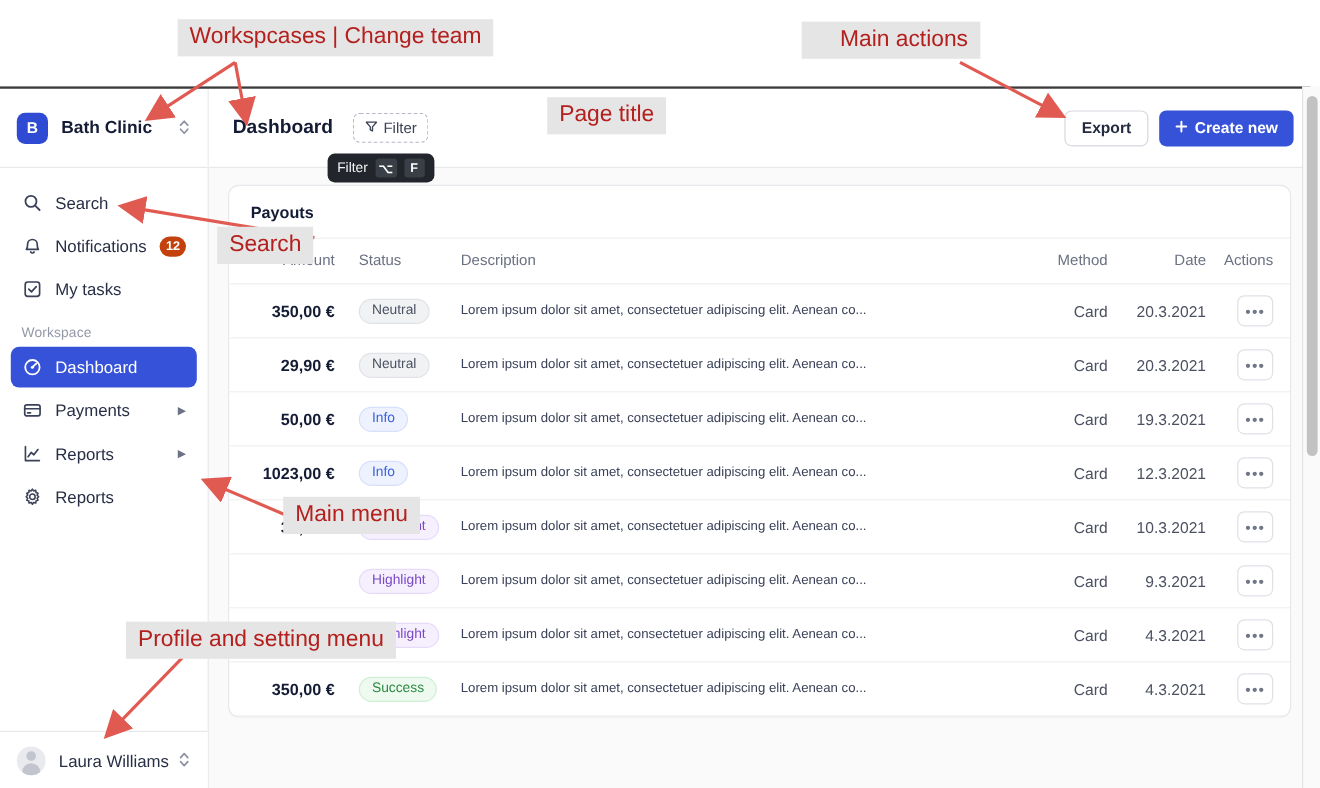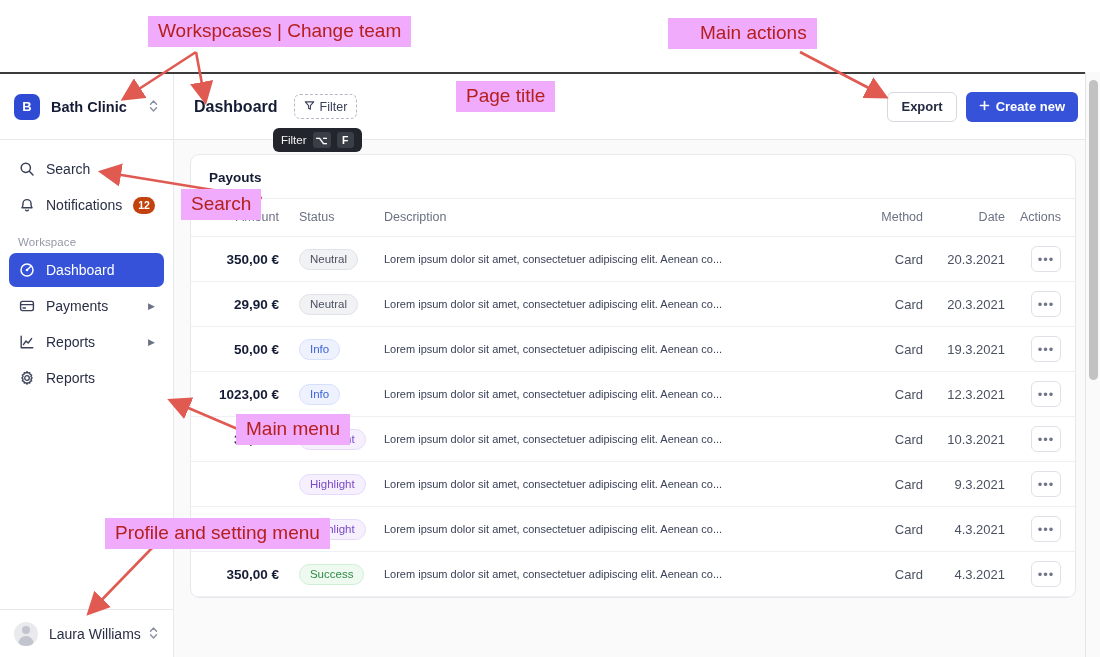--- a/index.html
+++ b/index.html
@@ -14,7 +14,7 @@
   
   .anno {
     position: absolute;
-    background: #f0abfc;
+    background: #e5e5e5;
     color: #b4201e;
     font-size: 19px;
     font-family: "Liberation Sans", sans-serif;

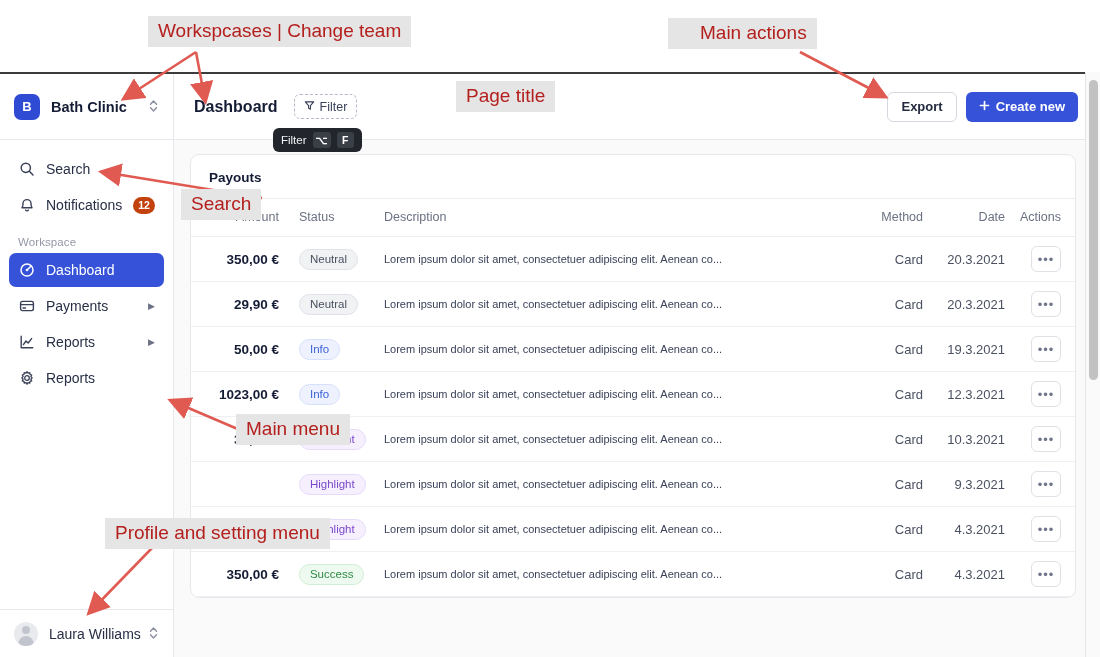--- a/index.html
+++ b/index.html
@@ -265,6 +265,15 @@
           <span class="badge-count">12</span>
         </div>
 
+        <div class="nav-item">
+          <span class="ico">
+            <svg width="16" height="16" viewBox="0 0 16 16" fill="none" stroke="#3a4158" stroke-width="1.4" stroke-linecap="round" stroke-linejoin="round">
+              <rect x="2" y="2" width="12" height="12" rx="2.2"></rect>
+                <path d="M5 8 L7.2 10.2 L11.2 5.8"></path>
+            </svg>
+          </span>
+          <span class="lbl">My tasks</span>
+        </div>
 
         <div class="nav-section">Workspace</div>
 

